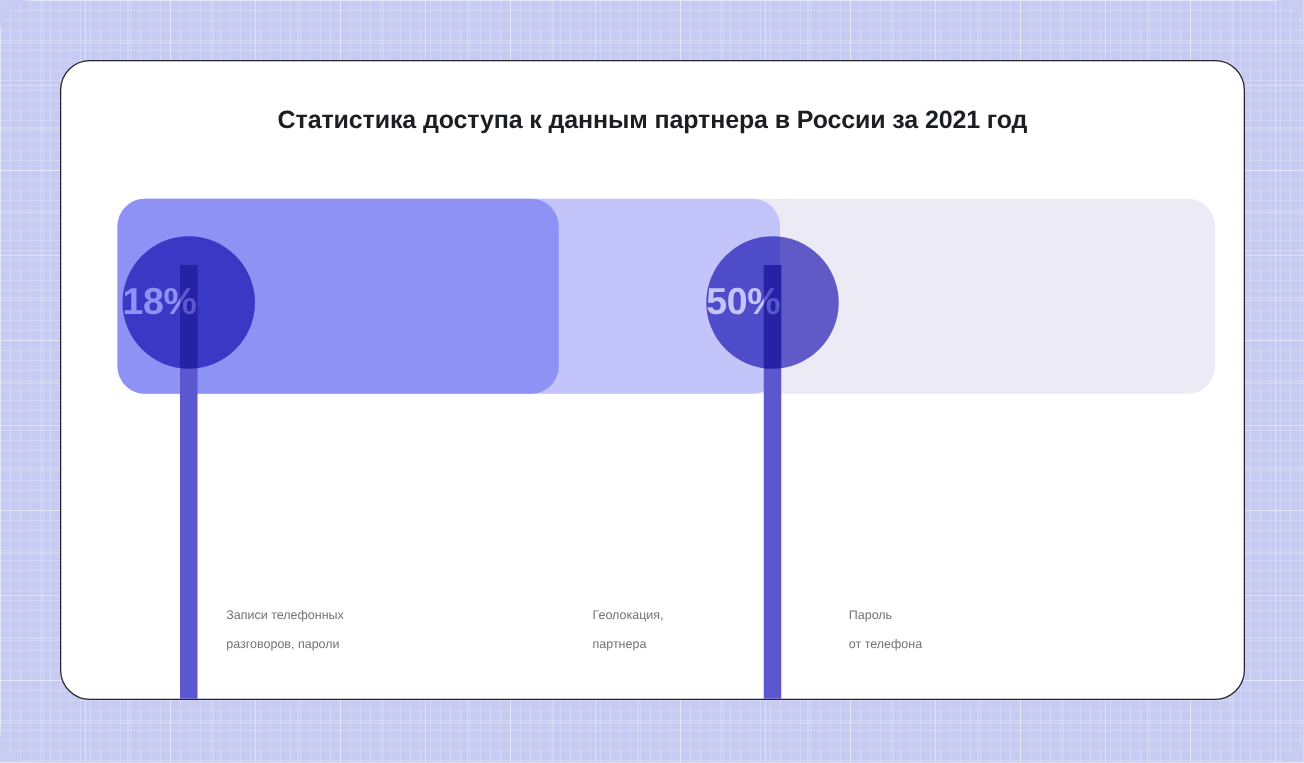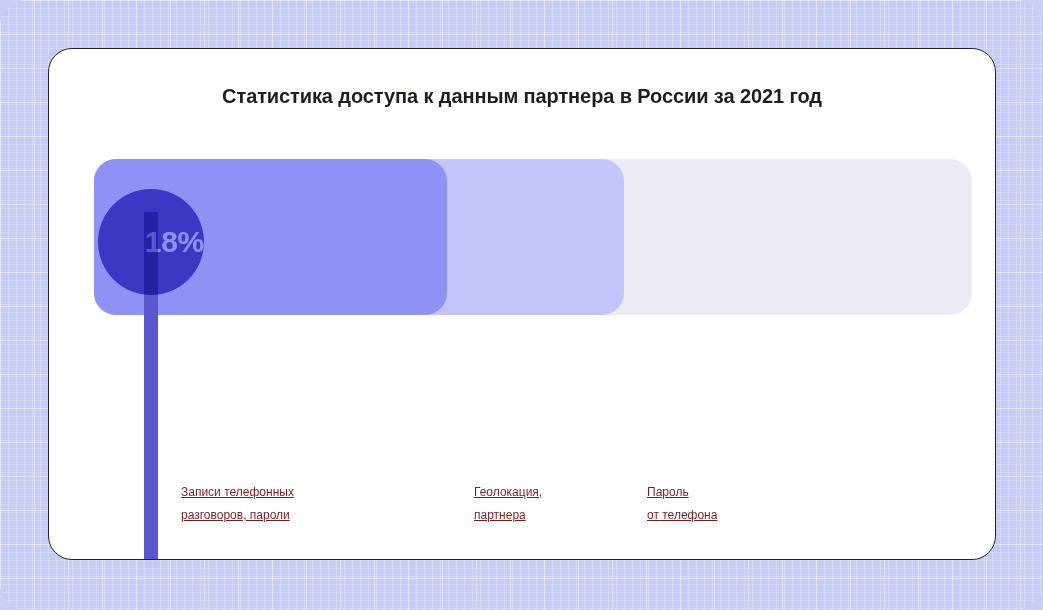--- a/index.html
+++ b/index.html
@@ -92,7 +92,7 @@
     mix-blend-mode: multiply;
     display: flex;
     align-items: center;
-    justify-content: flex-end;
+    justify-content: flex-start;
   }
   .bubble-label {
     font-size: 30px;

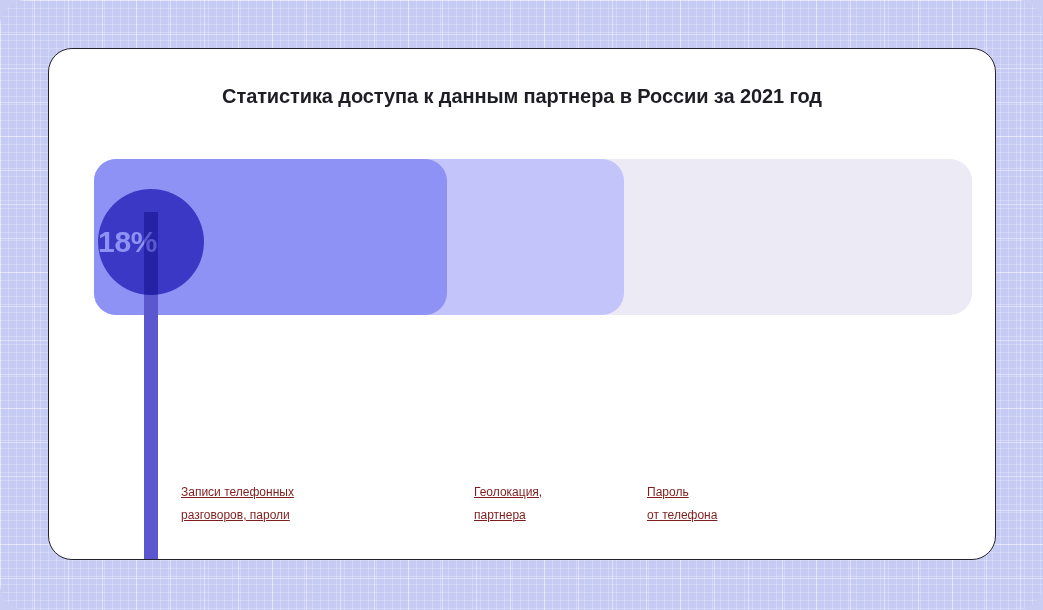--- a/index.html
+++ b/index.html
@@ -134,6 +134,12 @@
     </div>
 
 
+    <div class="pin" style="left:516px; width:106px; height:416px;">
+      <div class="stem" style="left:46px; top:53px; height:363px;"></div>
+      <div class="bubble" style="left:0; top:30px;">
+        <span class="bubble-label">50%</span>
+      </div>
+    </div>
 
     <div class="caption" style="left:132px; top:432px; width:215px;">Записи телефонных
 разговоров, пароли</div>

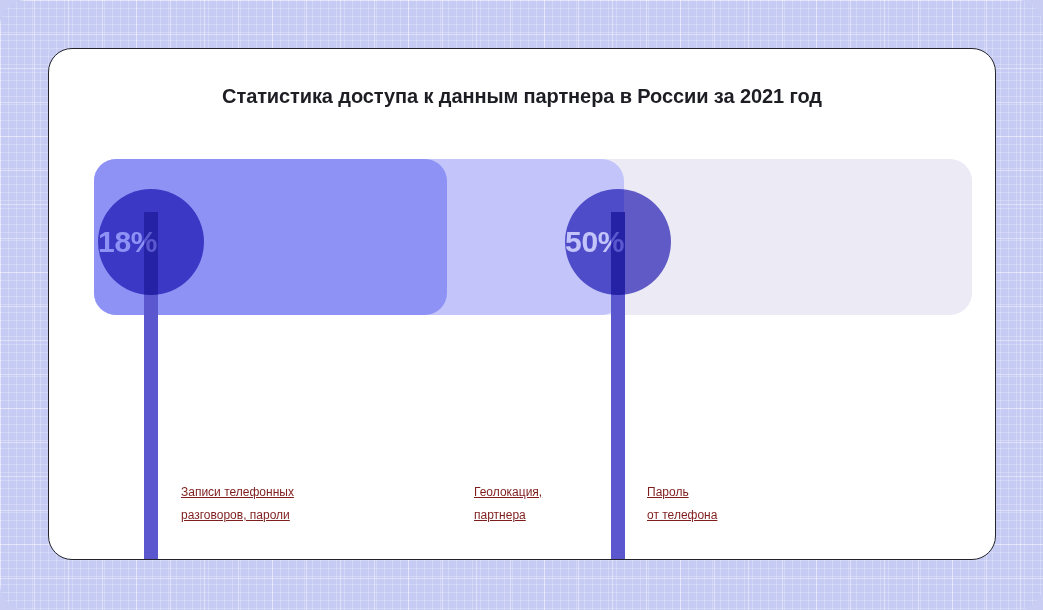--- a/index.html
+++ b/index.html
@@ -105,11 +105,10 @@
   
   .caption {
     position: absolute;
-    font-size: 12px;
+    font-size: 10px;
     line-height: 23px;
-    color: #7f1d1d;
+    color: #737373;
     white-space: pre-line;
-    text-decoration: underline;
   }
 </style>
 </head>

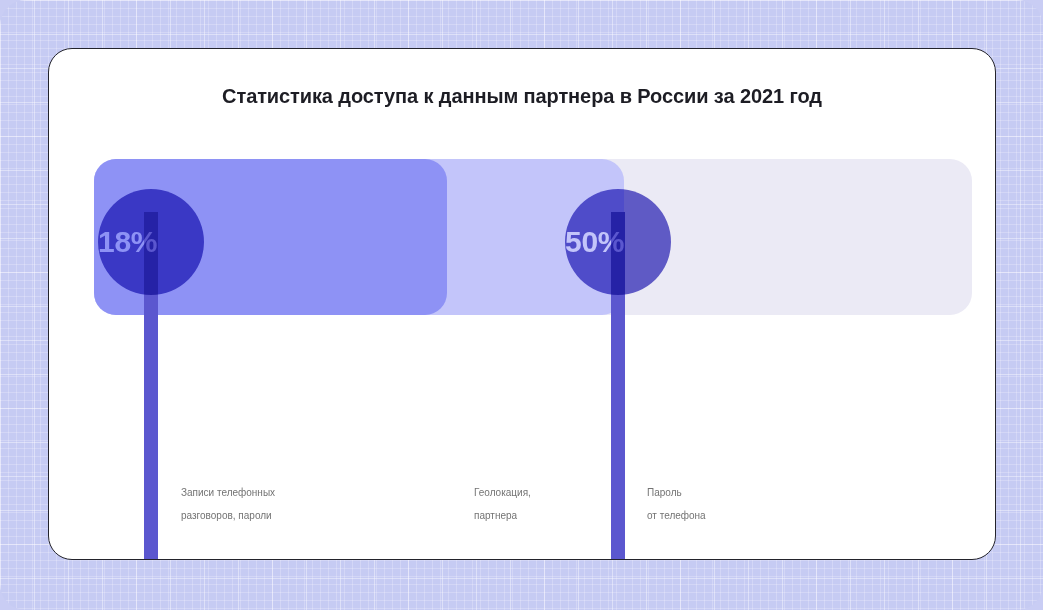--- a/index.html
+++ b/index.html
@@ -146,7 +146,7 @@
     <div class="caption" style="left:425px; top:432px; width:160px;">Геолокация,
 партнера</div>
 
-    <div class="caption" style="left:598px; top:432px; width:160px;">Пароль
+    <div class="caption" style="left:630px; top:432px; width:160px;">Пароль
 от телефона</div>
 
   </div>

